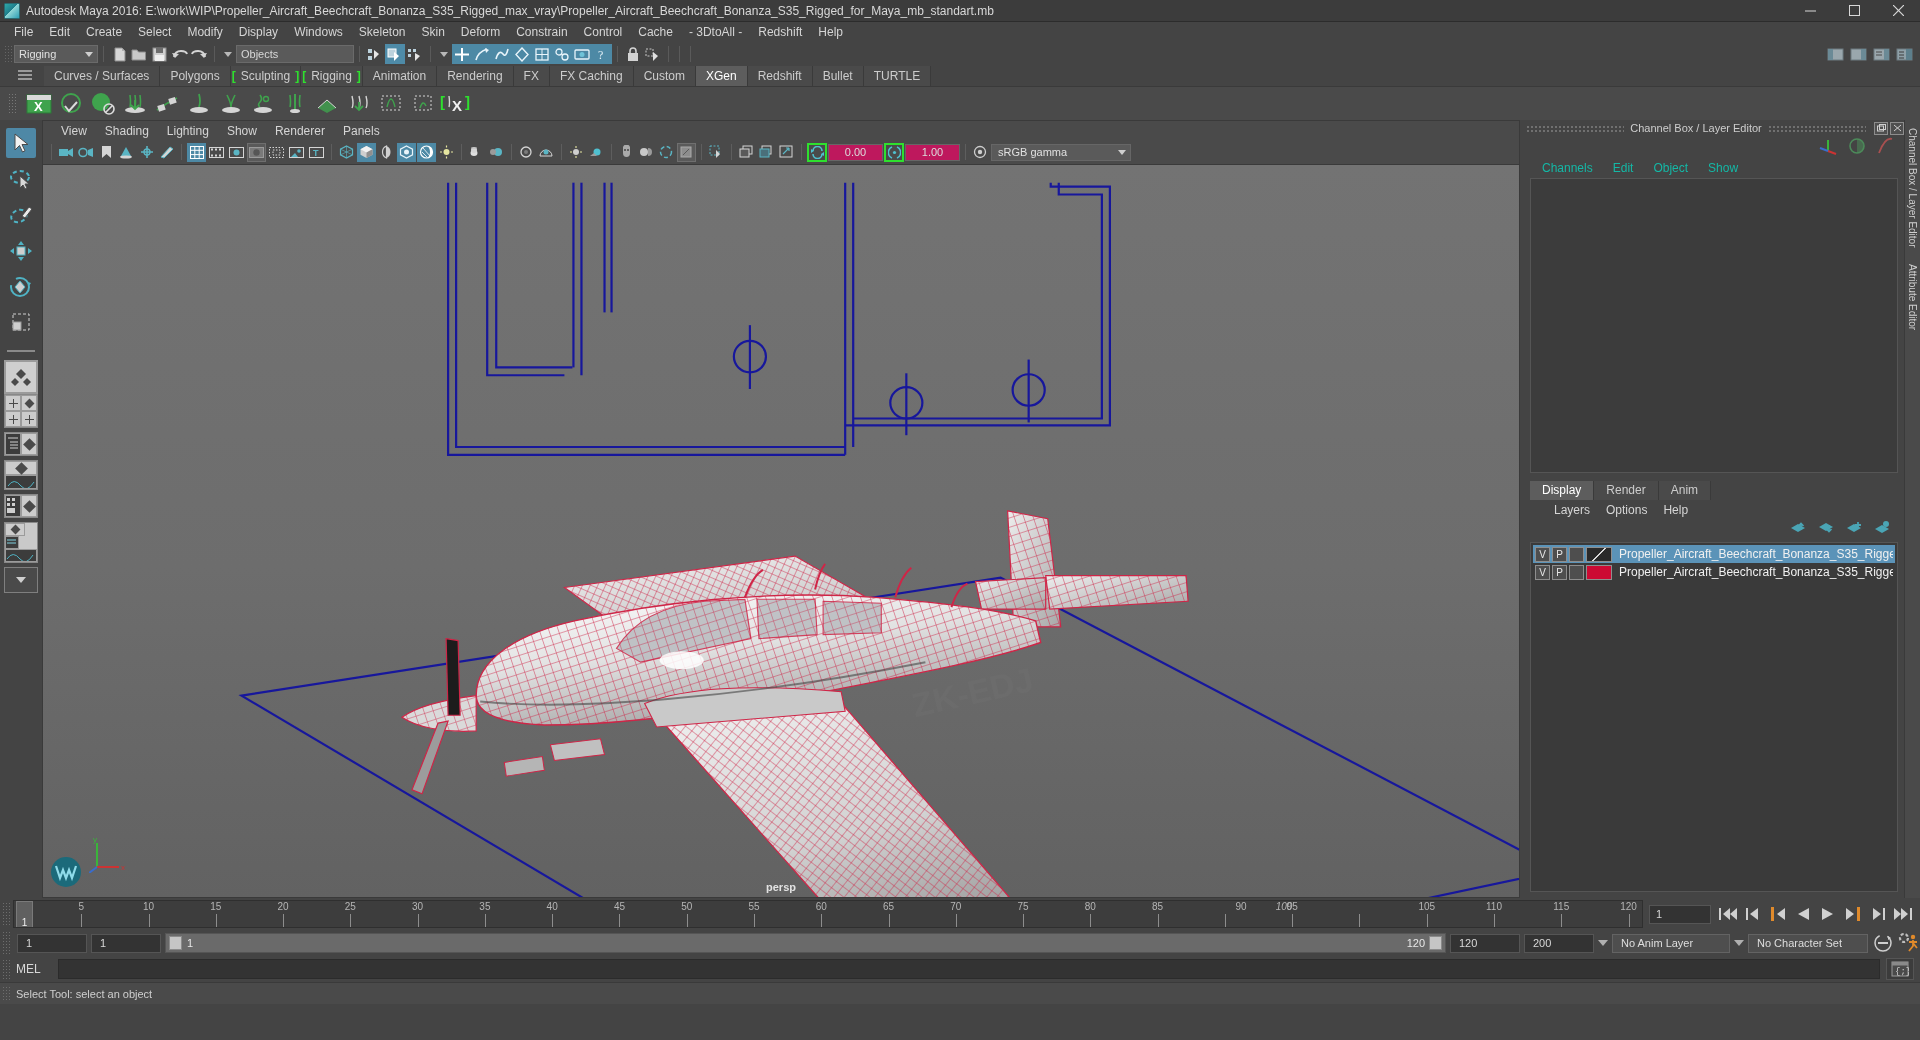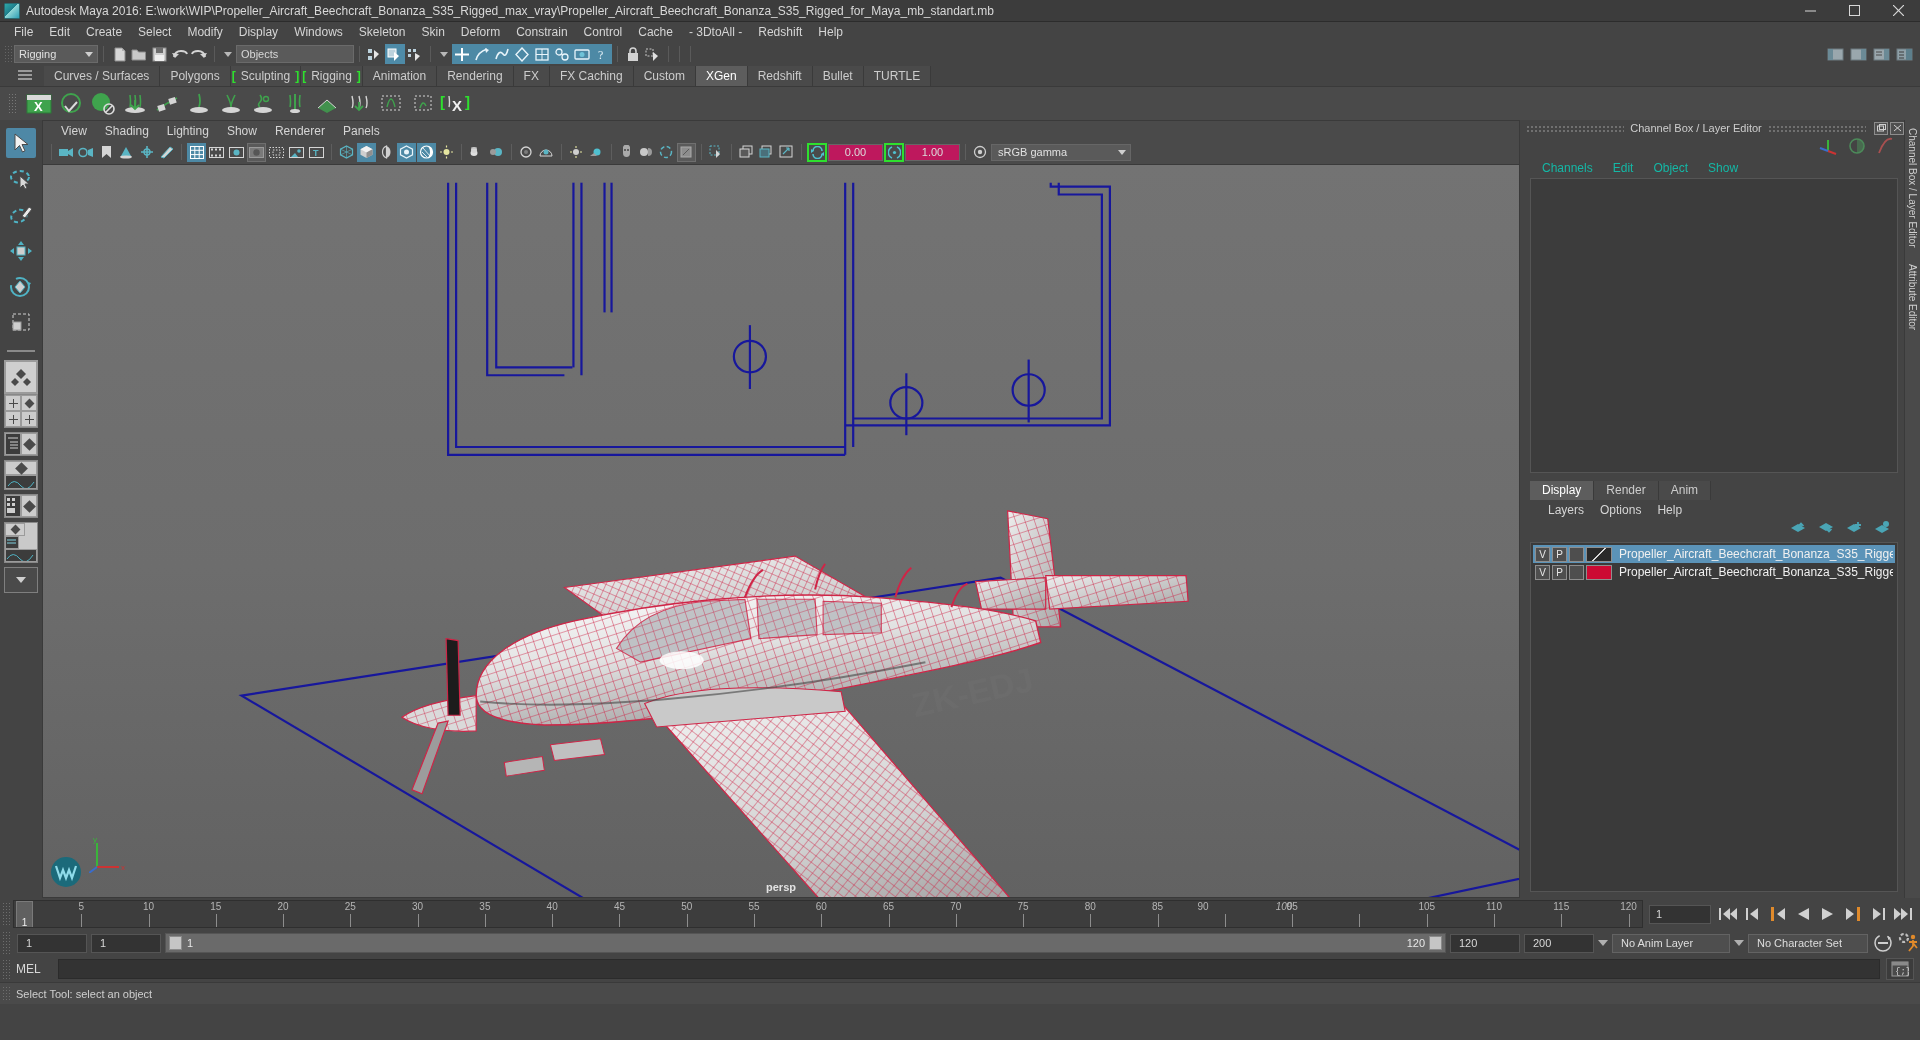--- a/index.html
+++ b/index.html
@@ -123,7 +123,7 @@
   .layertabs { display:flex; padding-left:10px; margin-top:8px; }
   .ltab { height:19px; line-height:19px; padding:0 12px; font-size:12px; background:#4a4a4a; color:#ccc; border-right:1px solid #3a3a3a;}
   .ltab.active { background:#5d5d5d; color:#fff; }
-  .lmenu { height:20px; display:flex; align-items:center; padding-left:20px;}
+  .lmenu { height:20px; display:flex; align-items:center; padding-left:26px;}
   .lmenu span{padding:0 8px; font-size:12px; color:#d5d5d5;}
   .lbtnrow{height:18px;display:flex;align-items:center;justify-content:flex-end;padding-right:14px;gap:12px;}
   .layerlist { flex:1; background:#3a3a3a; border:1px solid #555; margin:4px 6px 6px 10px; padding:2px; overflow:hidden;}

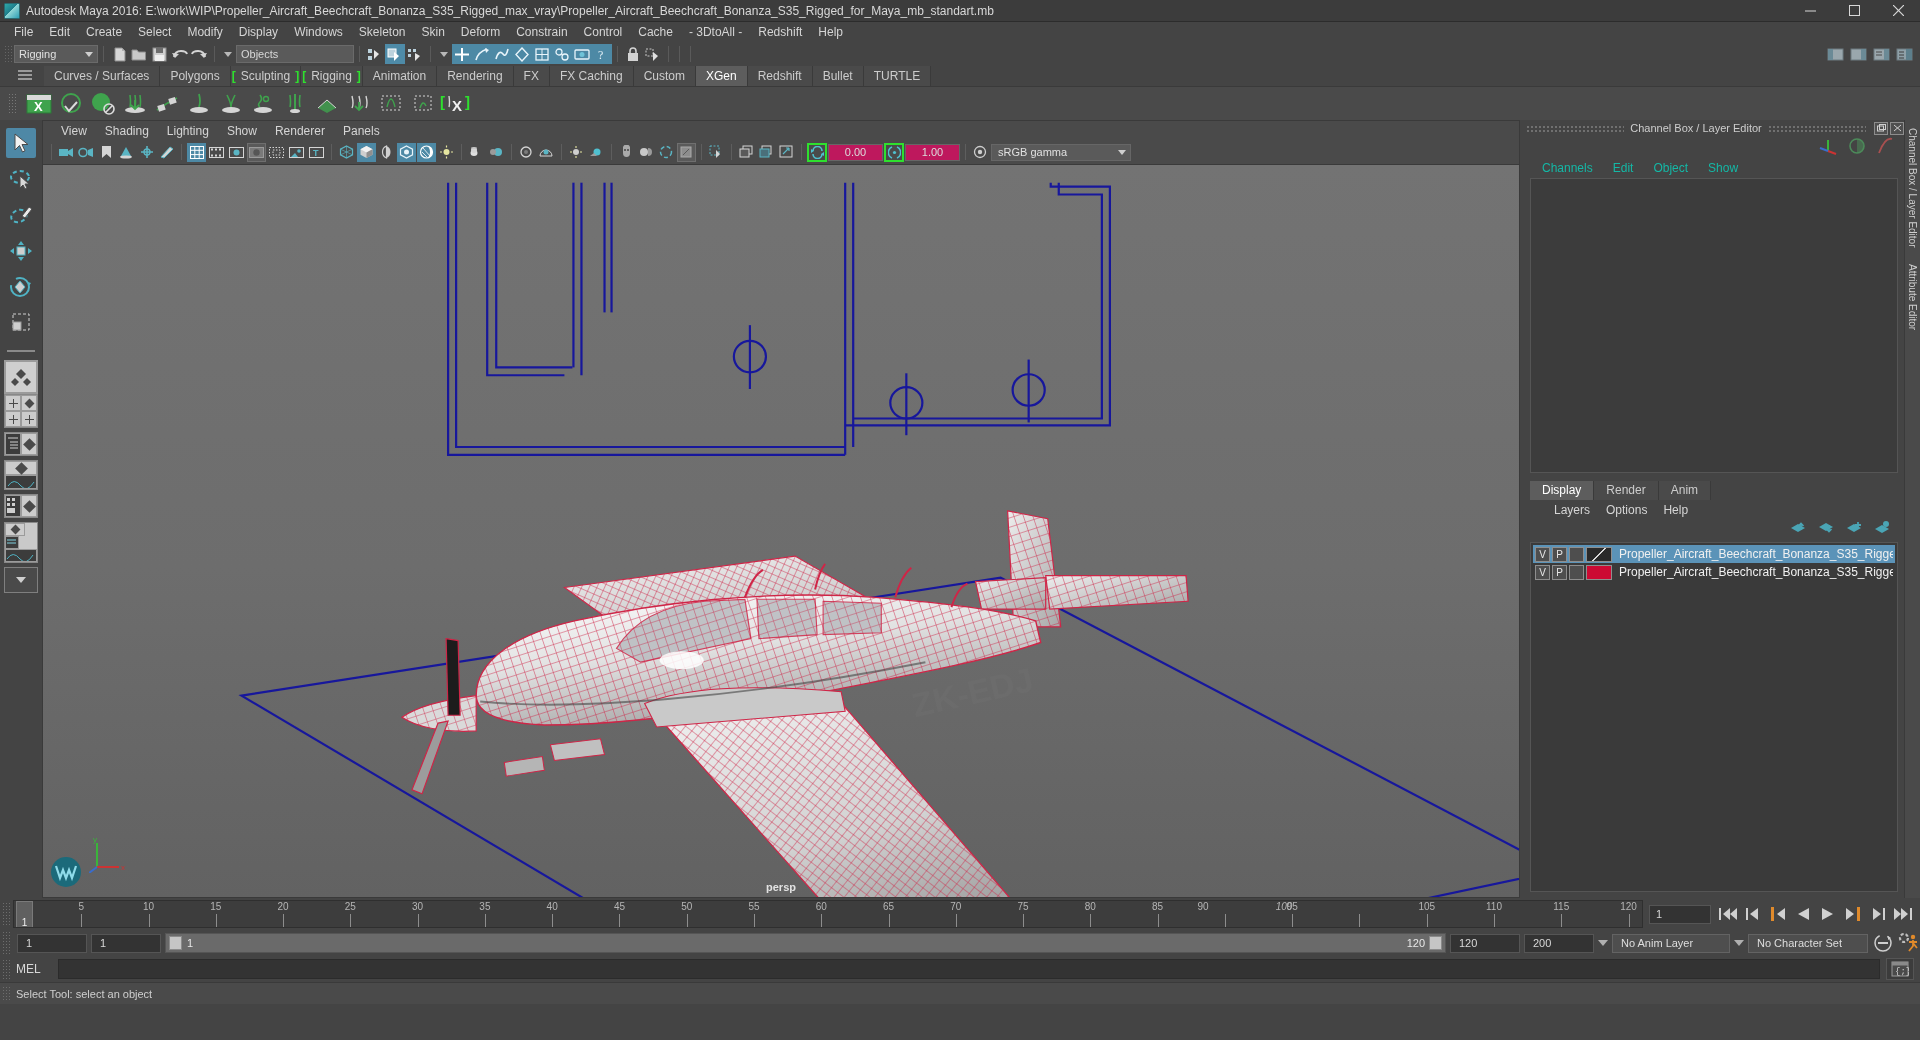--- a/index.html
+++ b/index.html
@@ -1218,7 +1218,7 @@
           <div class="tick" style="left: 1143.64px;"></div>
           <div class="ticklbl" style="left: 1143.64px;">85</div>
           <div class="tick" style="left: 1210.91px;"></div>
-          <div class="ticklbl" style="left: 1189px;">90</div>
+          <div class="ticklbl" style="left: 1227px;">90</div>
           <div class="tick" style="left: 1278.18px;"></div>
           <div class="ticklbl" style="left: 1278.18px;">95</div>
           <div class="tick" style="left: 1345.45px;"></div>

